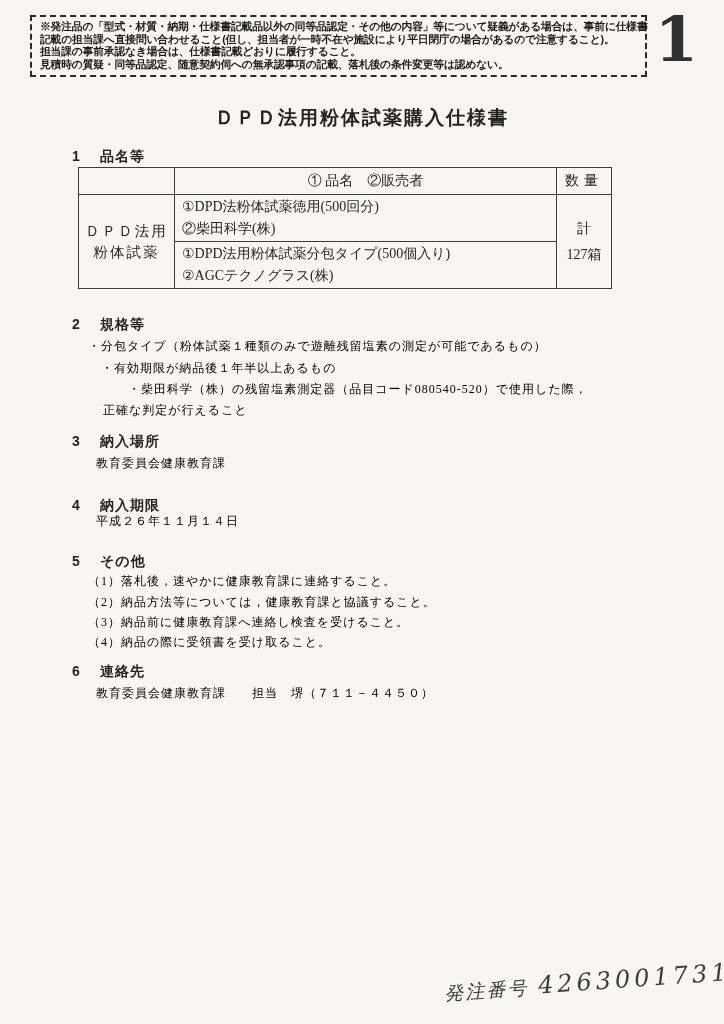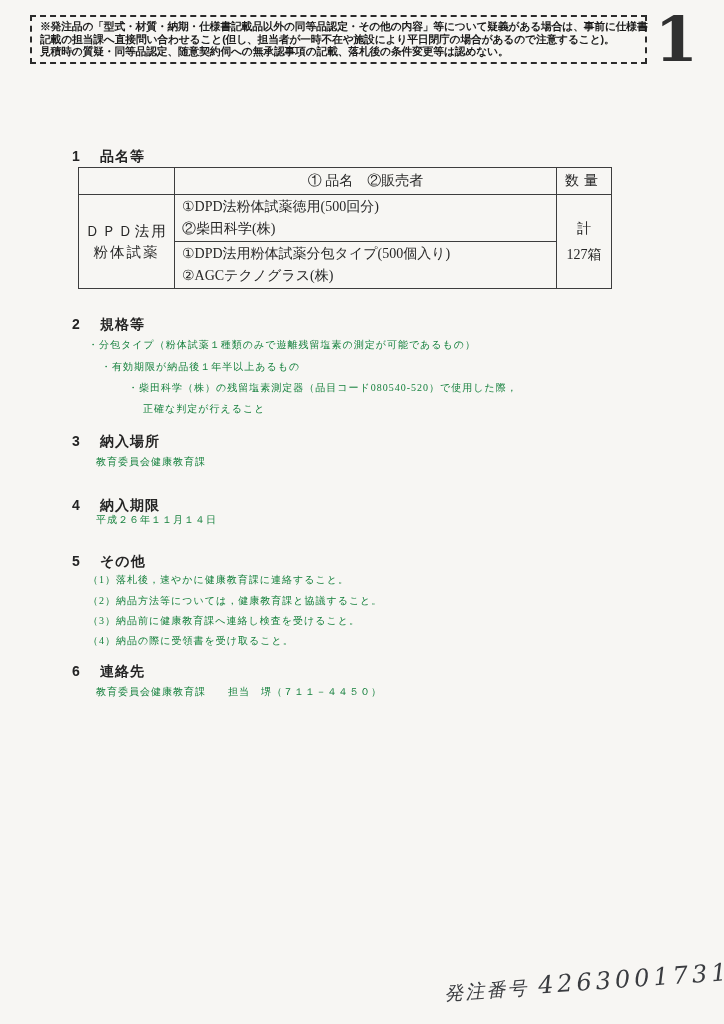--- a/index.html
+++ b/index.html
@@ -91,6 +91,7 @@
   <div class="notice-box">
     <div class="notice-line">※発注品の「型式・材質・納期・仕様書記載品以外の同等品認定・その他の内容」等について疑義がある場合は、事前に仕様書</div>
     <div class="notice-line">記載の担当課へ直接問い合わせること(但し、担当者が一時不在や施設により平日閉庁の場合があるので注意すること)。</div>
+    <div class="notice-line">担当課の事前承認なき場合は、仕様書記載どおりに履行すること。</div>
     <div class="notice-line">見積時の質疑・同等品認定、随意契約伺への無承認事項の記載、落札後の条件変更等は認めない。</div>
   </div>
 

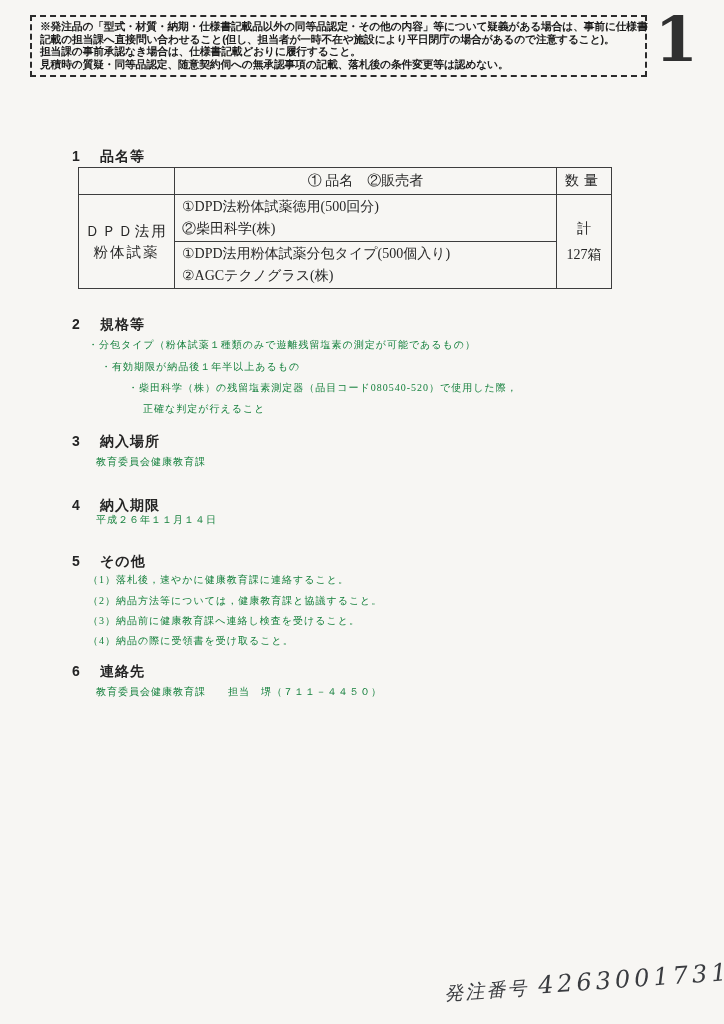--- a/index.html
+++ b/index.html
@@ -97,6 +97,7 @@
 
   <div class="page-num">1</div>
 
+  <div class="doc-title">ＤＰＤ法用粉体試薬購入仕様書</div>
 
   <div class="sec" style="top:148px;">
     <span class="sec-head sec-num">1</span>

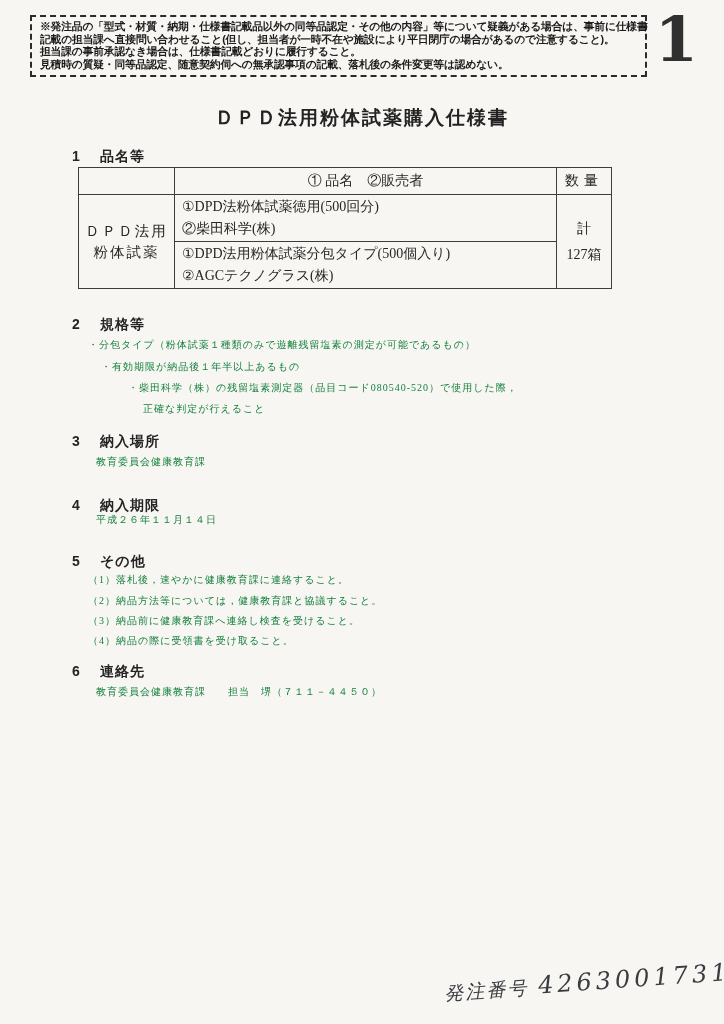--- a/index.html
+++ b/index.html
@@ -67,8 +67,8 @@
   }
   
   .body-line {
-    position:absolute; font-size:10px; letter-spacing:1px;
-    white-space:nowrap; color:#15803d;
+    position:absolute; font-size:12px; letter-spacing:1px;
+    white-space:nowrap; color:#000000;
   }
   .ind-88  { left:88px; }
   .ind-96  { left:96px; }

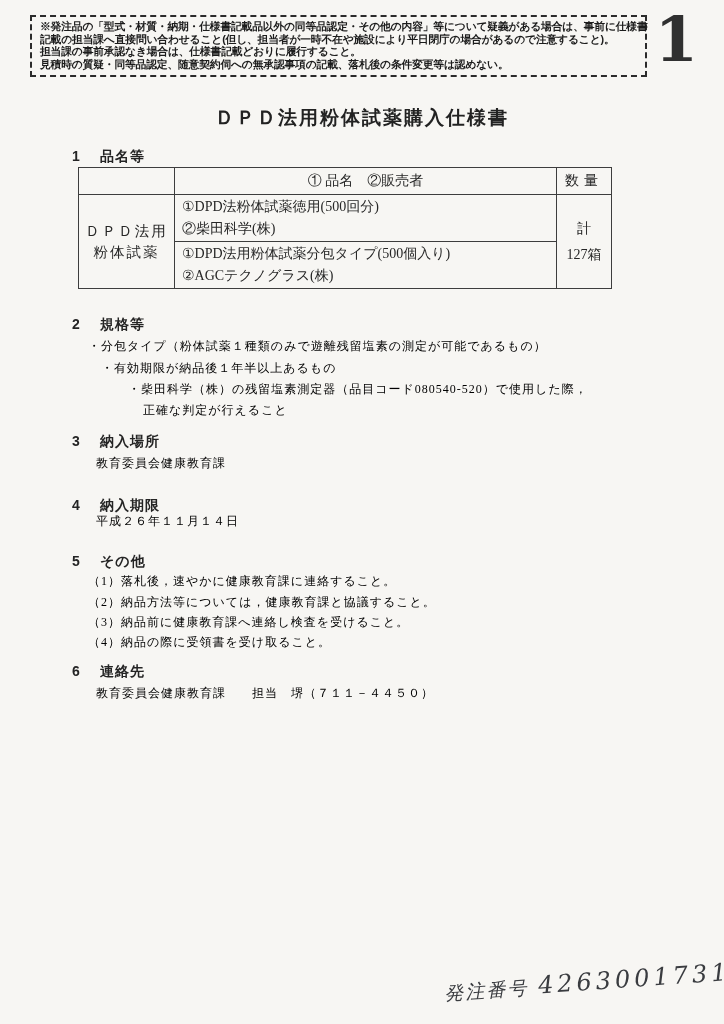--- a/index.html
+++ b/index.html
@@ -72,7 +72,7 @@
   }
   .ind-88  { left:88px; }
   .ind-96  { left:96px; }
-  .ind-103 { left:103px;margin-left:40px; }
+  .ind-103 { left:103px; }
   
   .handwritten {
     position:absolute; left:444px; top:968px;

